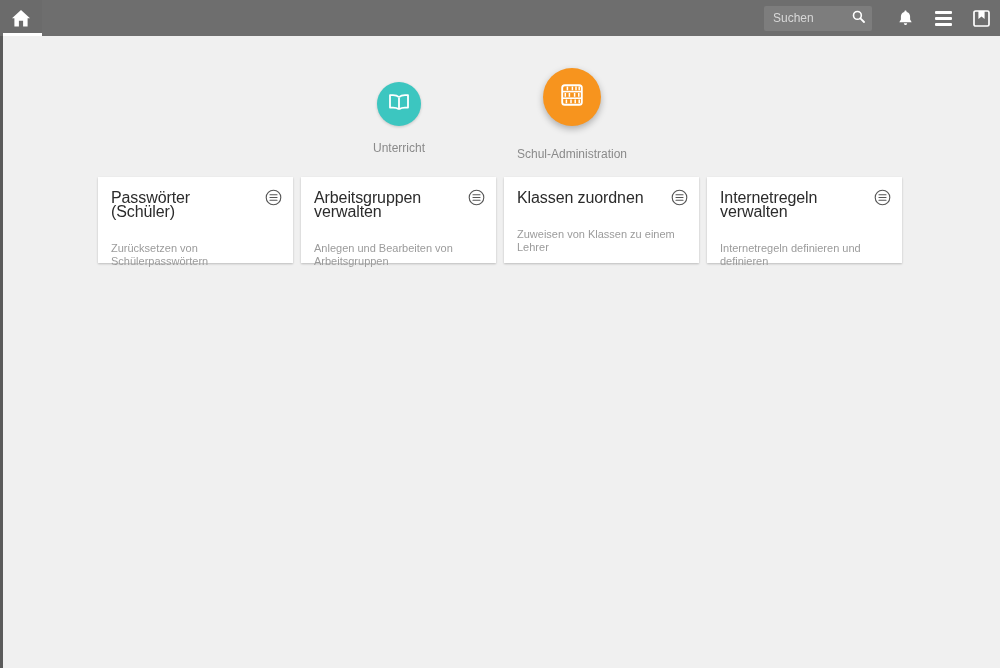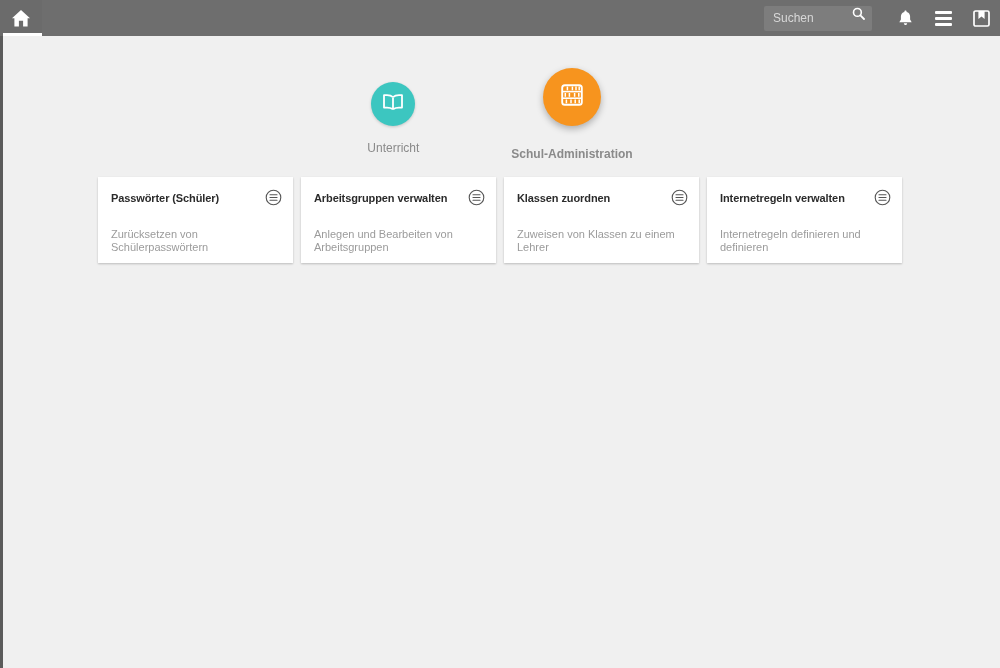--- a/index.html
+++ b/index.html
@@ -70,6 +70,7 @@
     background: #7d7d7d;
     border-radius: 2px;
     display: flex;
+    align-items: center;
     padding: 0 7px 0 9px;
     margin-right: 14px;
     cursor: text;

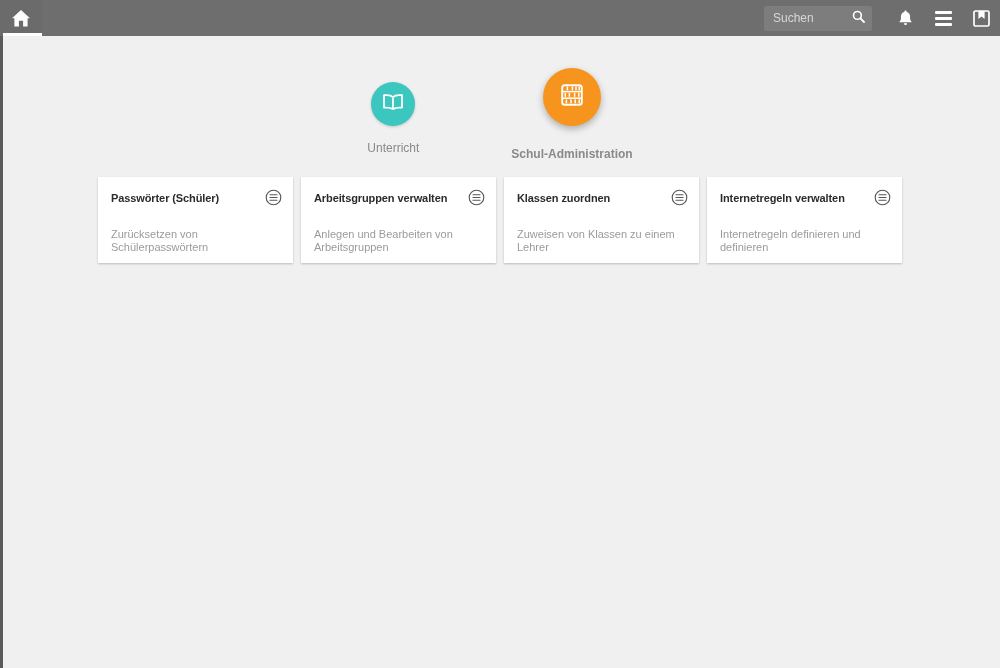--- a/index.html
+++ b/index.html
@@ -153,7 +153,7 @@
     margin-top: 15px;
     white-space: nowrap;
   }
-  .category.large .cat-label { margin-top: 21px; font-weight: bold; }
+  .category.large .cat-label { margin-top: 21px; }
 
   
   .card-grid {

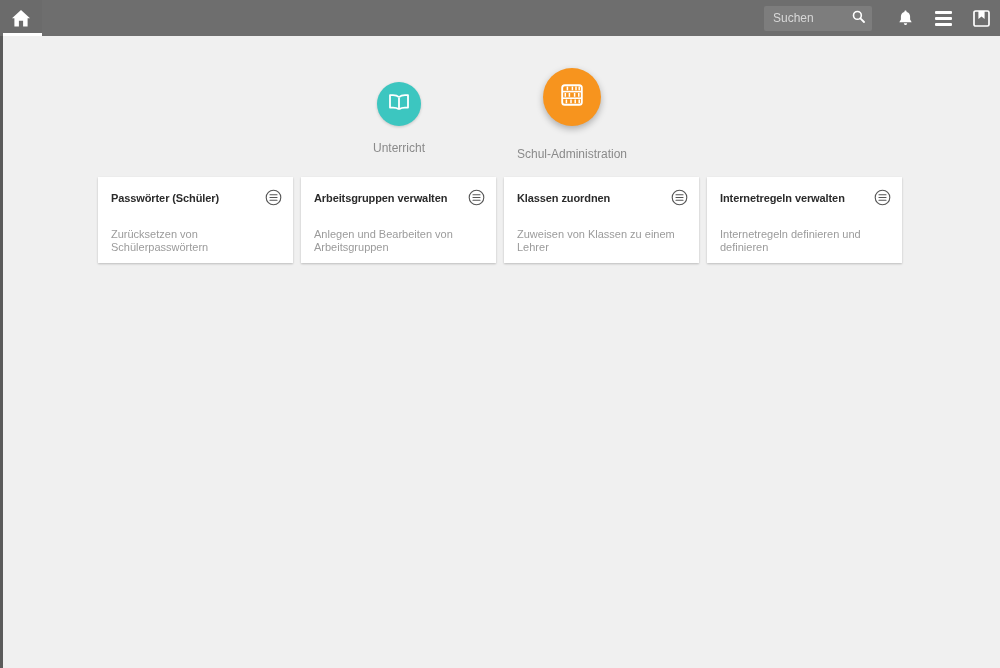--- a/index.html
+++ b/index.html
@@ -178,8 +178,8 @@
   }
 
   .card-title {
-    font-size: 11px;
-    font-weight: bold;
+    font-size: 16px;
+    font-weight: normal;
     color: #2b2b2b;
     line-height: 14px;
     padding-right: 24px;

